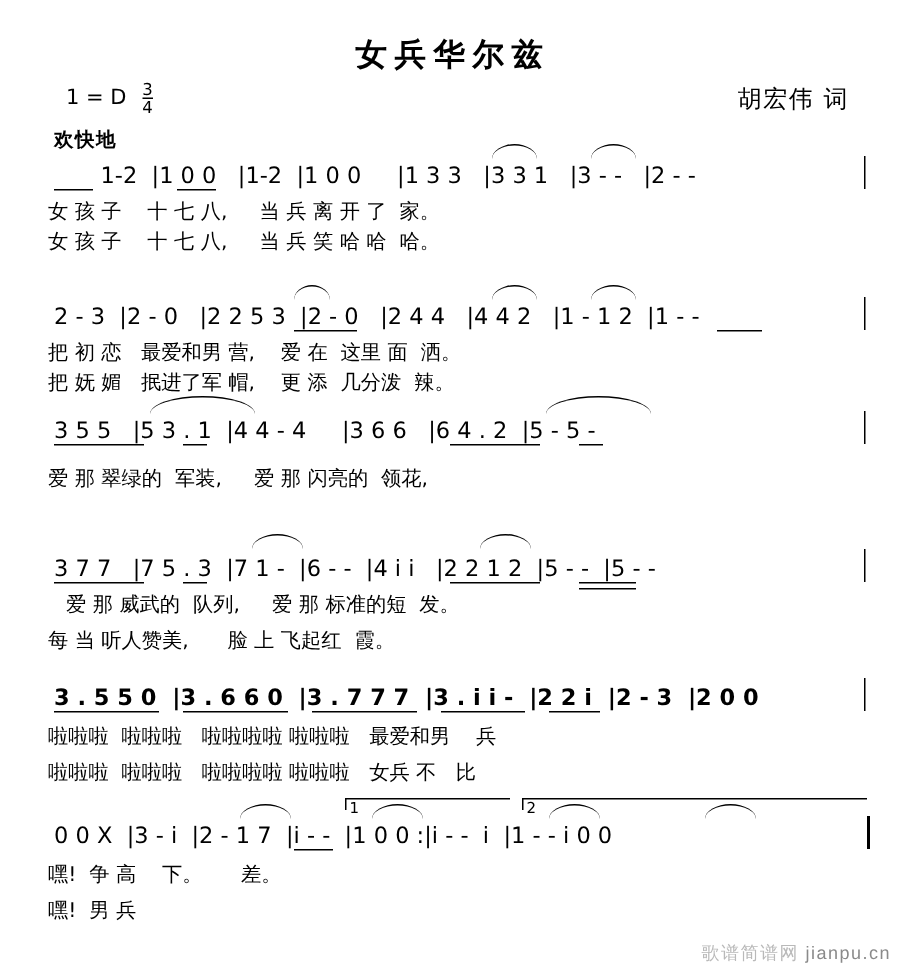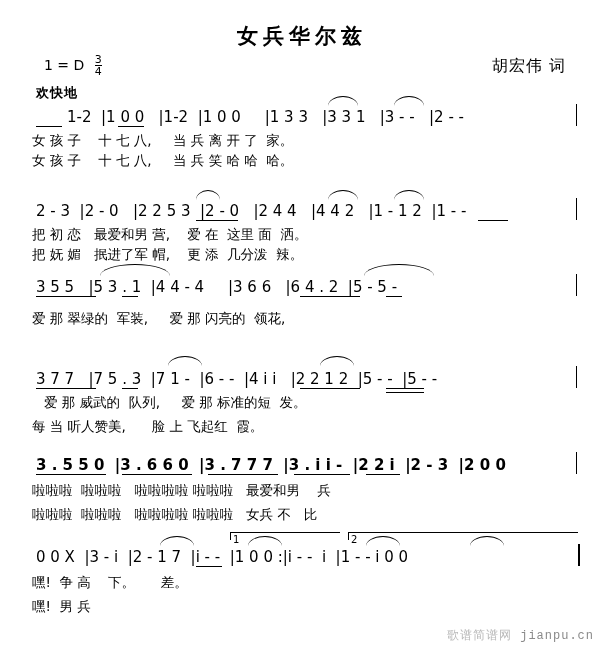--- a/index.html
+++ b/index.html
@@ -87,7 +87,7 @@
     position:absolute;right:10px;bottom:8px;
     font-size:12px;
     color:#b9b9b9;
-    font-family:Liberation Mono, monospace;
+    font-family:Liberation Sans, sans-serif;
     letter-spacing:1px;
   }
   .wm-dark{color:#8a8a8a;}

